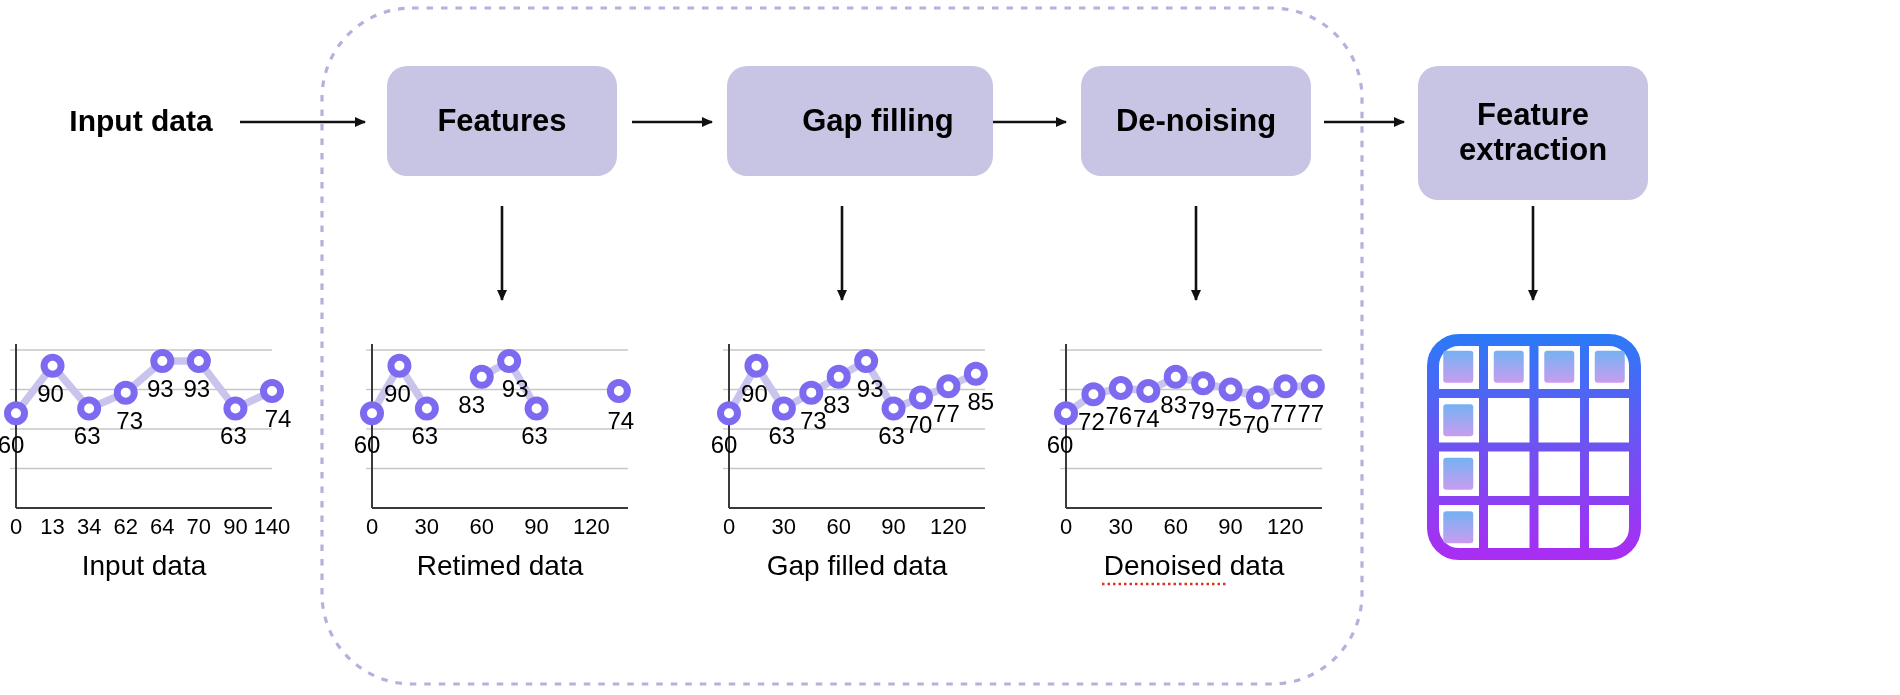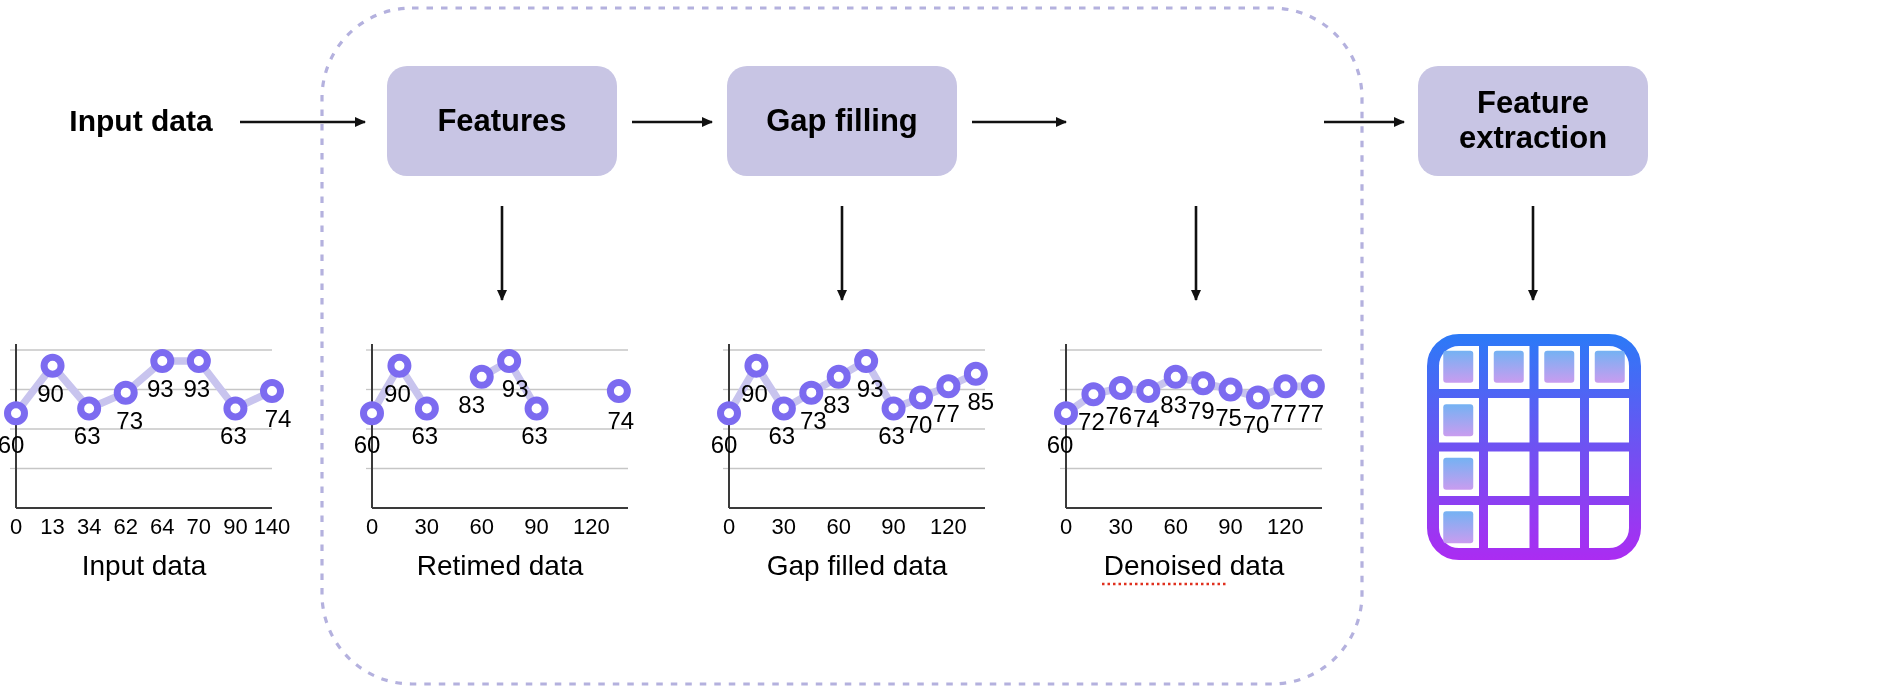--- a/index.html
+++ b/index.html
@@ -61,7 +61,7 @@
   <div class="flow-label" style="left:30px; top:66px; width:222px; height:110px;">Input data</div>
 
   <div class="box" style="left:387px; top:66px;">Features</div>
-  <div class="box" style="left:727px; top:66px;">Gap filling</div>
+  <div class="box" style="left:727px; top:66px;padding-left:36px;">Gap filling</div>
   <div class="box" style="left:1418px; top:66px; padding:0 30px; width:170px;">Feature extraction</div>
 
   <div class="flow-label" style="left:1755px; top:66px; width:150px; height:110px;">Features</div>

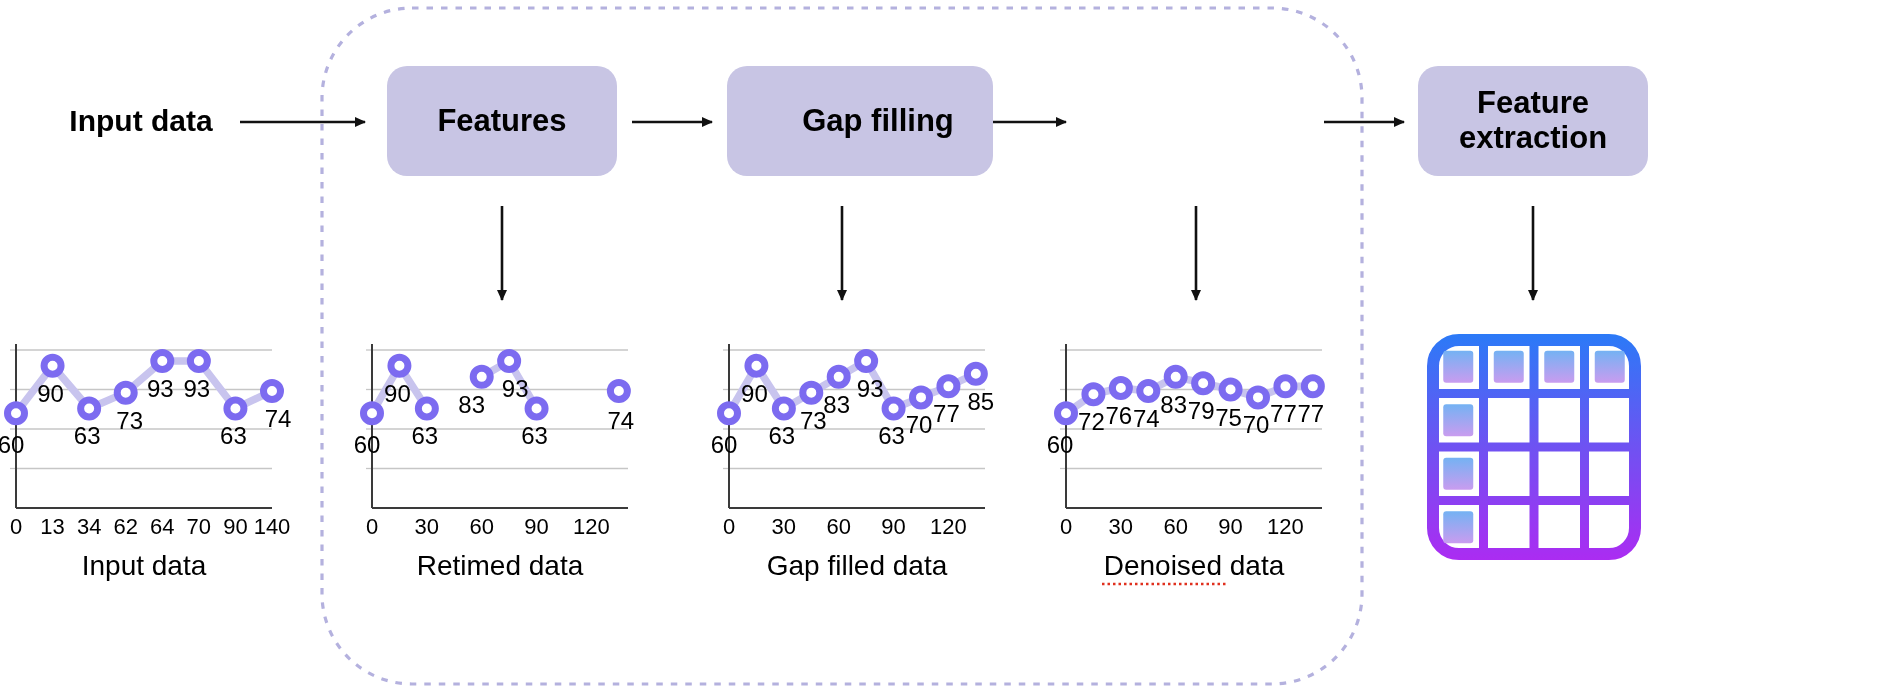--- a/index.html
+++ b/index.html
@@ -62,6 +62,7 @@
 
   <div class="box" style="left:387px; top:66px;">Features</div>
   <div class="box" style="left:727px; top:66px;padding-left:36px;">Gap filling</div>
+  <div class="box" style="left:1081px; top:66px;">De-noising</div>
   <div class="box" style="left:1418px; top:66px; padding:0 30px; width:170px;">Feature extraction</div>
 
   <div class="flow-label" style="left:1755px; top:66px; width:150px; height:110px;">Features</div>

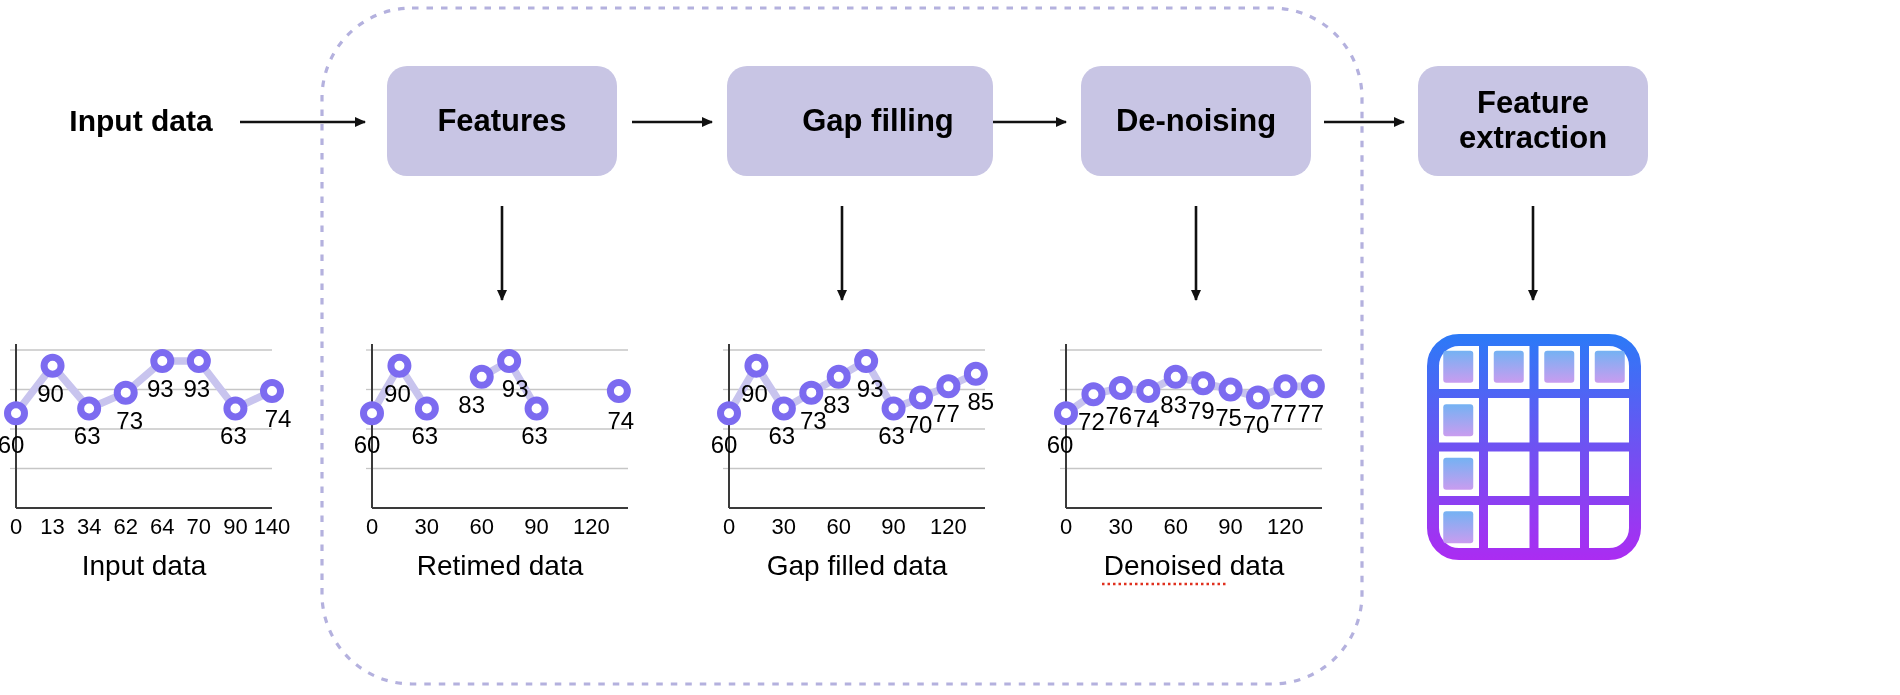--- a/index.html
+++ b/index.html
@@ -63,7 +63,7 @@
   <div class="box" style="left:387px; top:66px;">Features</div>
   <div class="box" style="left:727px; top:66px;padding-left:36px;">Gap filling</div>
   <div class="box" style="left:1081px; top:66px;">De-noising</div>
-  <div class="box" style="left:1418px; top:66px; padding:0 30px; width:170px;">Feature extraction</div>
+  <div class="box" style="left:1418px; top:66px; padding:12px 30px; width:170px;">Feature extraction</div>
 
   <div class="flow-label" style="left:1755px; top:66px; width:150px; height:110px;">Features</div>
 

